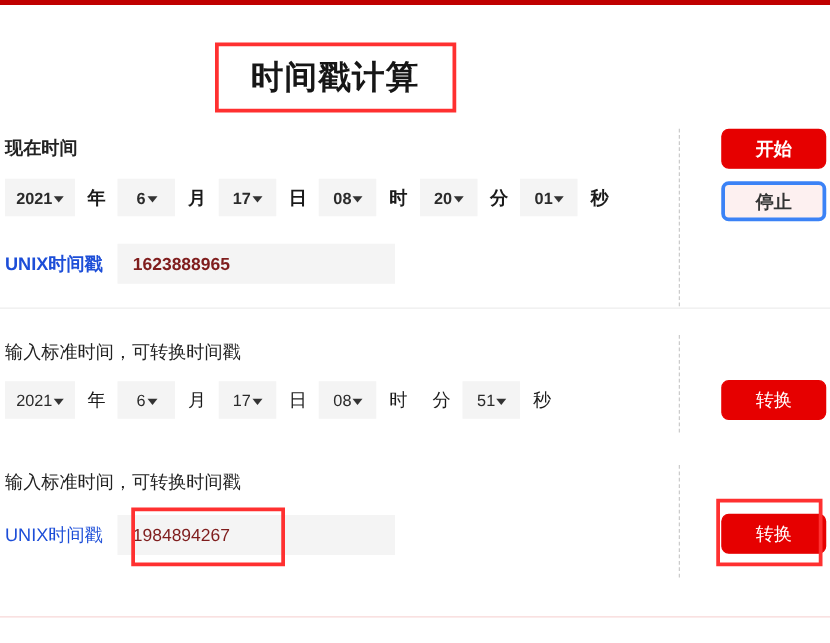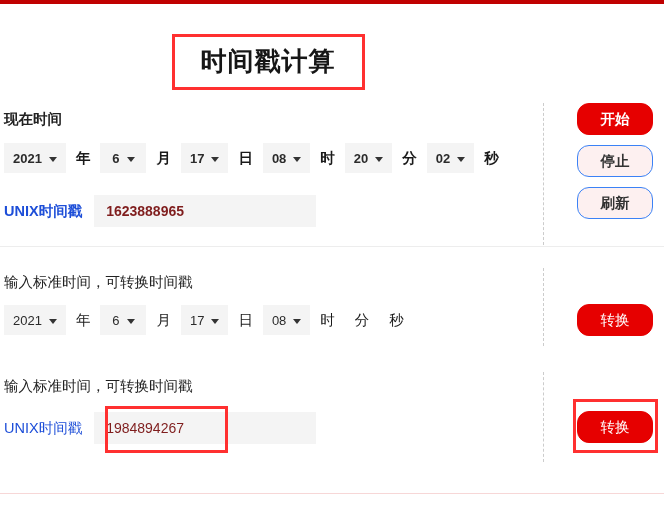--- a/index.html
+++ b/index.html
@@ -137,13 +137,13 @@
     gap: 10px;
   }
   .btn {
-    width: 76px;
+    width: 84px;
     height: 32px;
     display: flex;
     align-items: center;
     justify-content: center;
     font-size: 14.5px;
-    border-radius: 12px;
+    border-radius: 6px;
     box-sizing: border-box;
     cursor: pointer;
   }

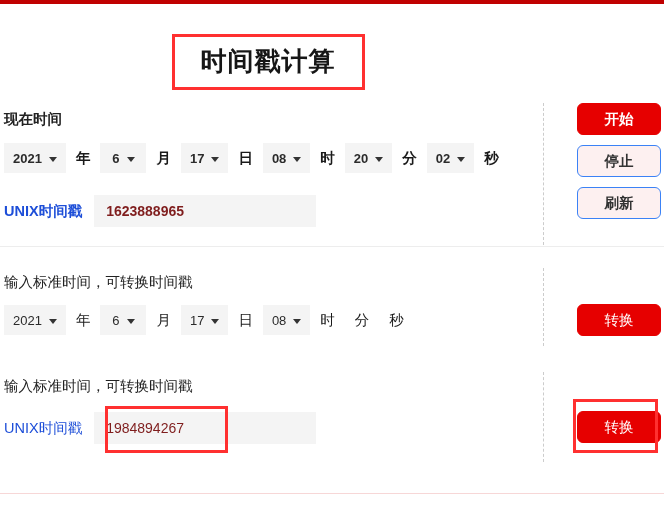--- a/index.html
+++ b/index.html
@@ -77,7 +77,7 @@
     display: inline-flex;
     align-items: center;
     justify-content: center;
-    gap: 7px;
+    gap: 1px;
     padding: 0 9px;
     font-size: 13px;
     color: #2b2b2b;

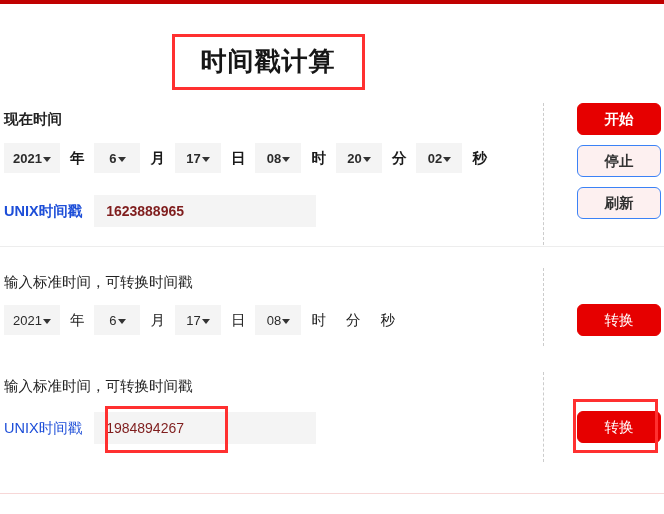--- a/index.html
+++ b/index.html
@@ -229,7 +229,7 @@
     <span class="unit">分</span>
 
     <span class="sel">
-      <span>02</span>
+      <span>01</span>
       <i class="caret"></i>
     </span>
     <span class="unit">秒</span>

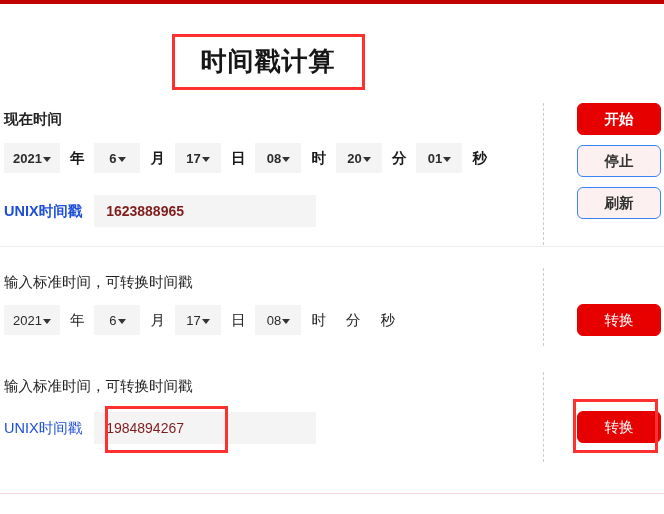--- a/index.html
+++ b/index.html
@@ -155,7 +155,7 @@
   .btn-ghost {
     background: #fdf0f0;
     color: #333333;
-    border: 1px solid #3b82f6;
+    border: 3px solid #3b82f6;
   }
 
   

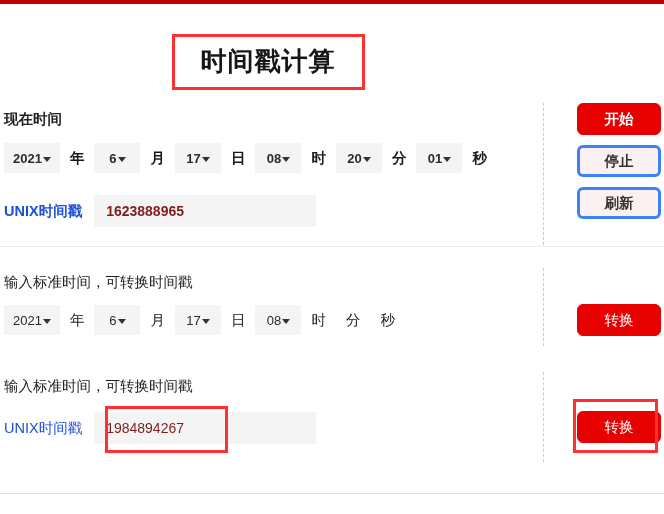--- a/index.html
+++ b/index.html
@@ -246,7 +246,6 @@
     <div class="btns">
       <div class="btn btn-primary">开始</div>
       <div class="btn btn-ghost">停止</div>
-      <div class="btn btn-ghost">刷新</div>
     </div>
   </div>
 </div>

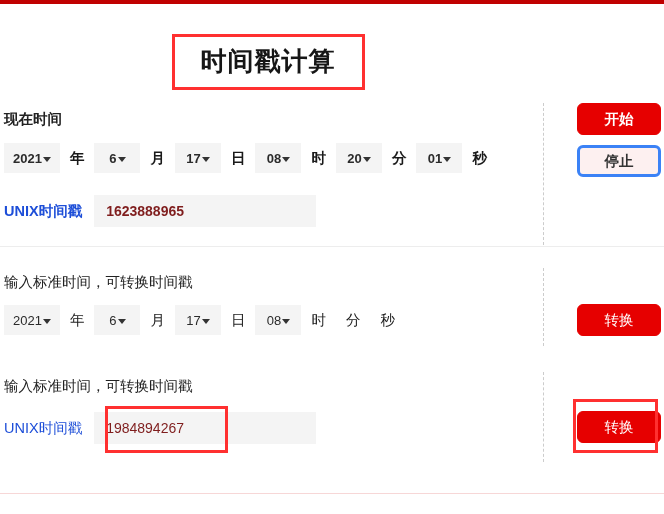--- a/index.html
+++ b/index.html
@@ -283,6 +283,10 @@
 
     <span class="unit">分</span>
 
+    <span class="sel">
+      <span>51</span>
+      <i class="caret"></i>
+    </span>
     <span class="unit">秒</span>
   </div>
 

